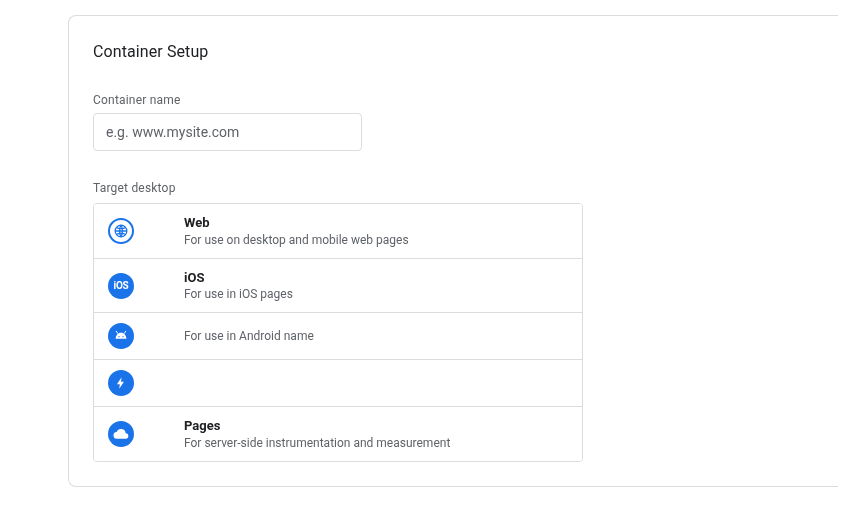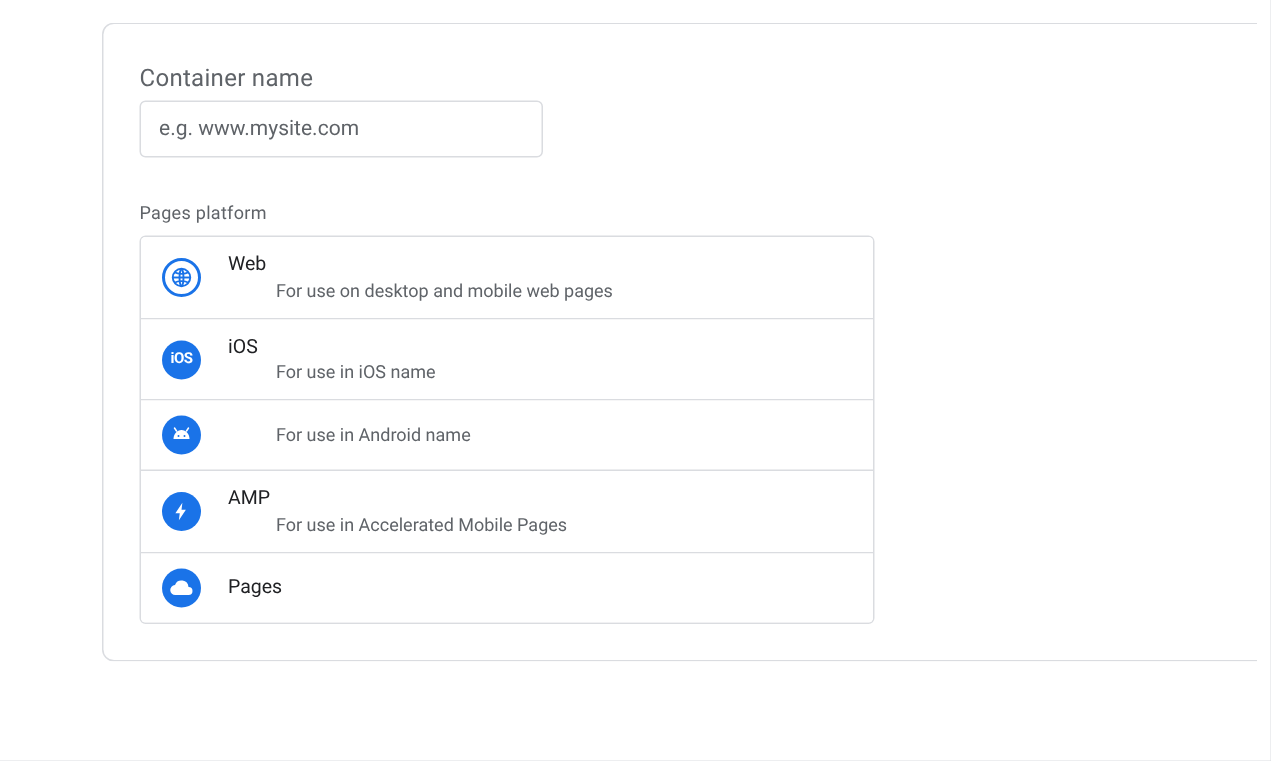--- a/index.html
+++ b/index.html
@@ -125,6 +125,7 @@
 <body>
 
 <div class="panel">
+  <h1 class="page-title">Container Setup</h1>
 
   <div class="field-label">Container name</div>
   <input type="text" class="name-input" placeholder="e.g. www.mysite.com" style="">

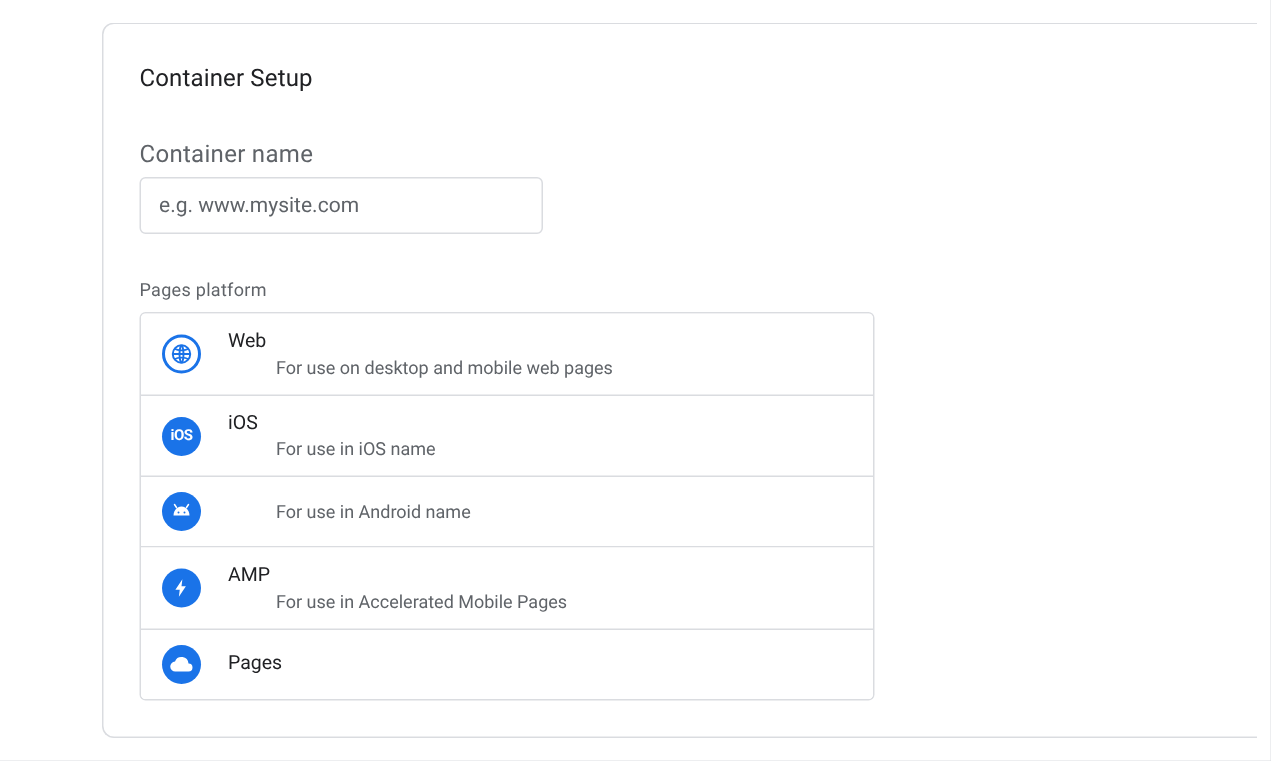--- a/index.html
+++ b/index.html
@@ -32,7 +32,7 @@
       letter-spacing: 0.1px;
     }
     .field-label {
-      font-size: 16px;
+      font-size: 12px;
       color: #5f6368;
       padding-left: 24px;
       margin-bottom: 6px;

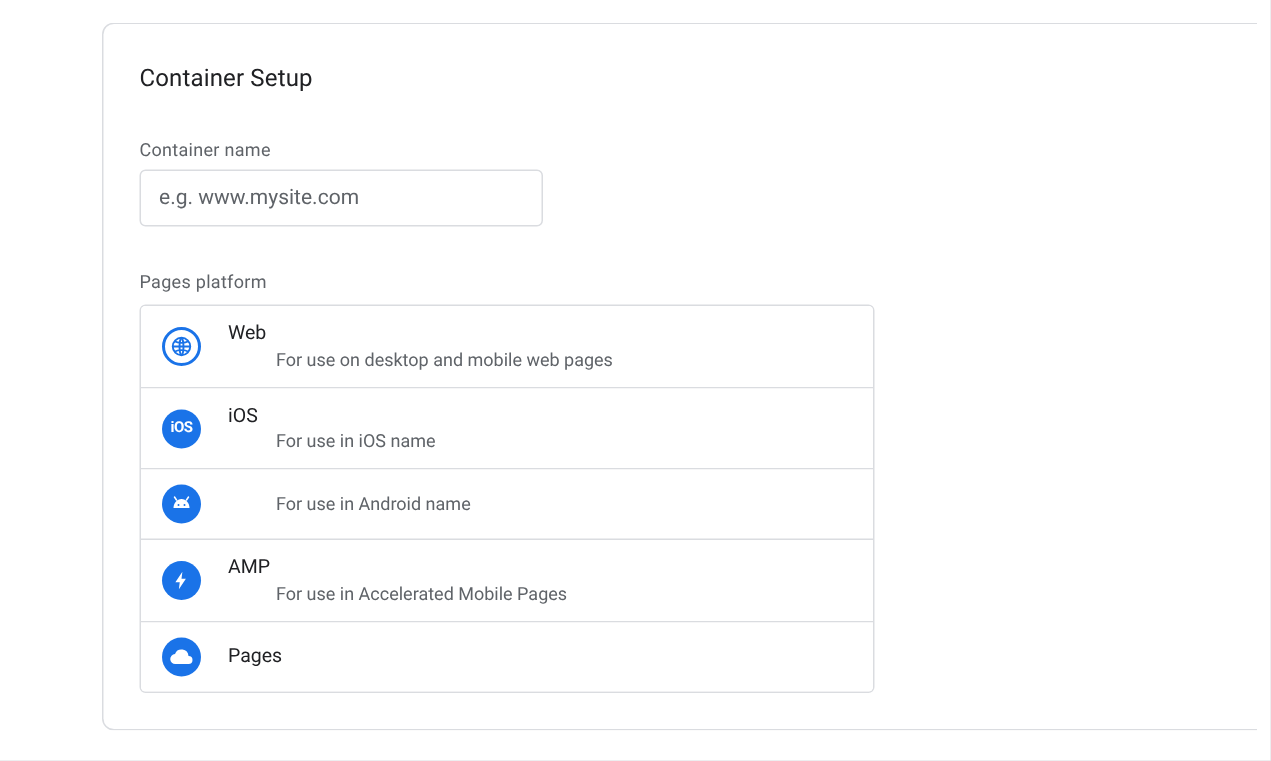--- a/index.html
+++ b/index.html
@@ -130,7 +130,7 @@
   <div class="field-label">Container name</div>
   <input type="text" class="name-input" placeholder="e.g. www.mysite.com" style="">
 
-  <div class="section-label">Pages platform</div>
+  <div class="section-label">Target desktop</div>
 
   <div class="platform-list">
 

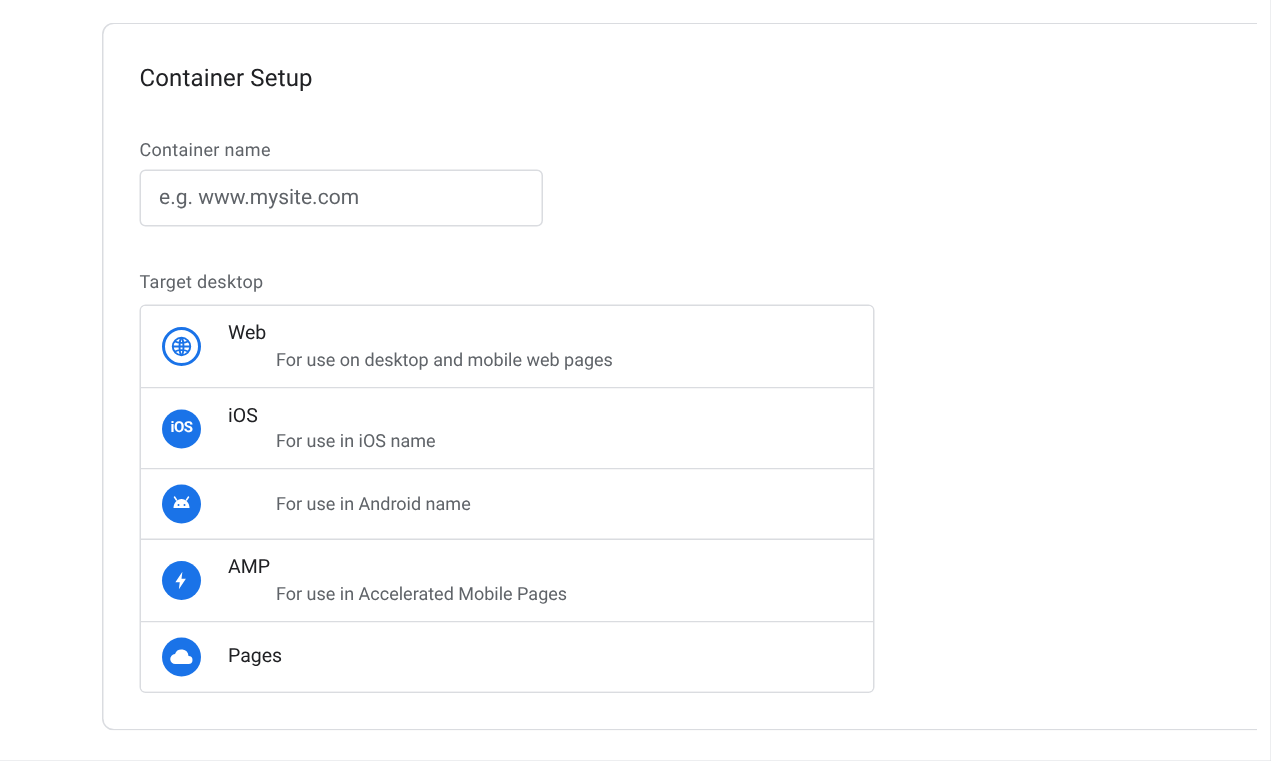--- a/index.html
+++ b/index.html
@@ -104,7 +104,8 @@
     .platform-name {
       font-size: 13px;
       color: #202124;
-      font-weight: 400;
+      font-weight: 700;
+      margin-left: 32px;
     }
     .platform-desc {
       font-size: 12px;

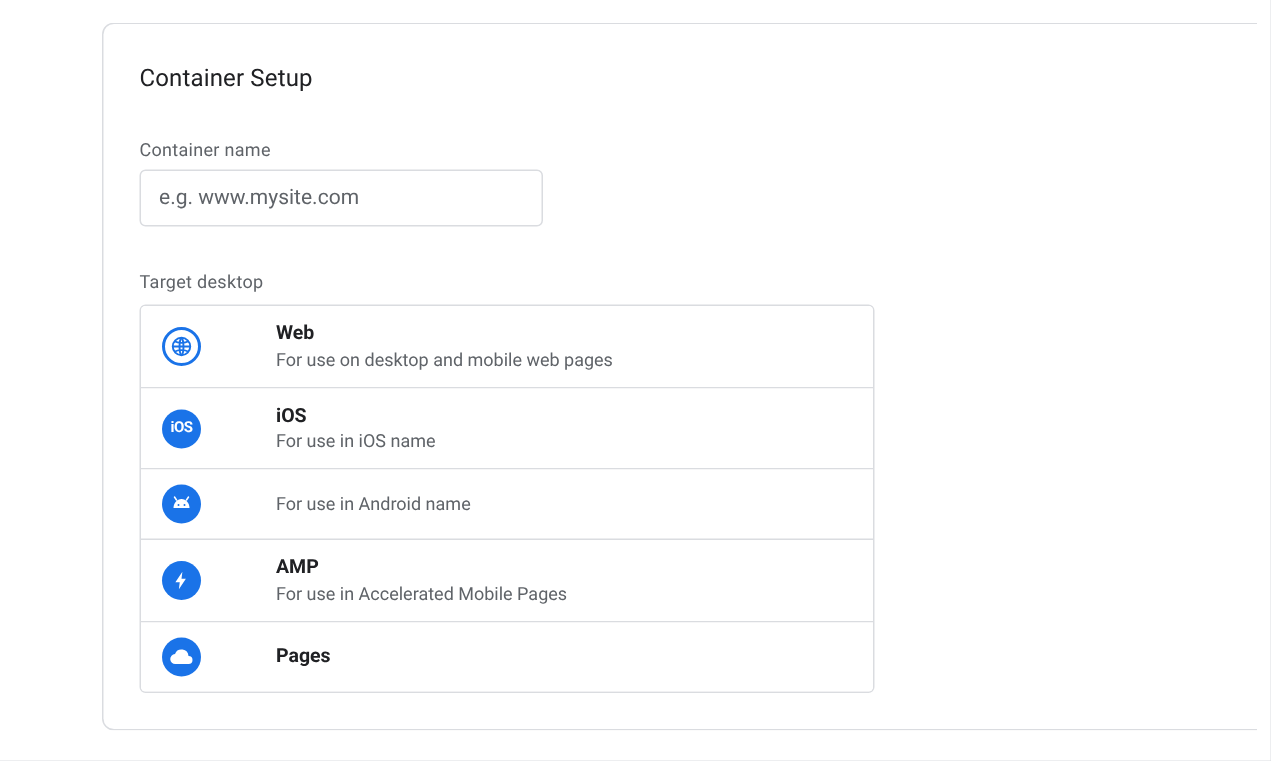--- a/index.html
+++ b/index.html
@@ -158,7 +158,7 @@
       </div>
       <div class="platform-text">
         <span class="platform-name">iOS</span>
-        <span class="platform-desc">For use in iOS name</span>
+        <span class="platform-desc">For use in iOS pages</span>
       </div>
     </div>
 

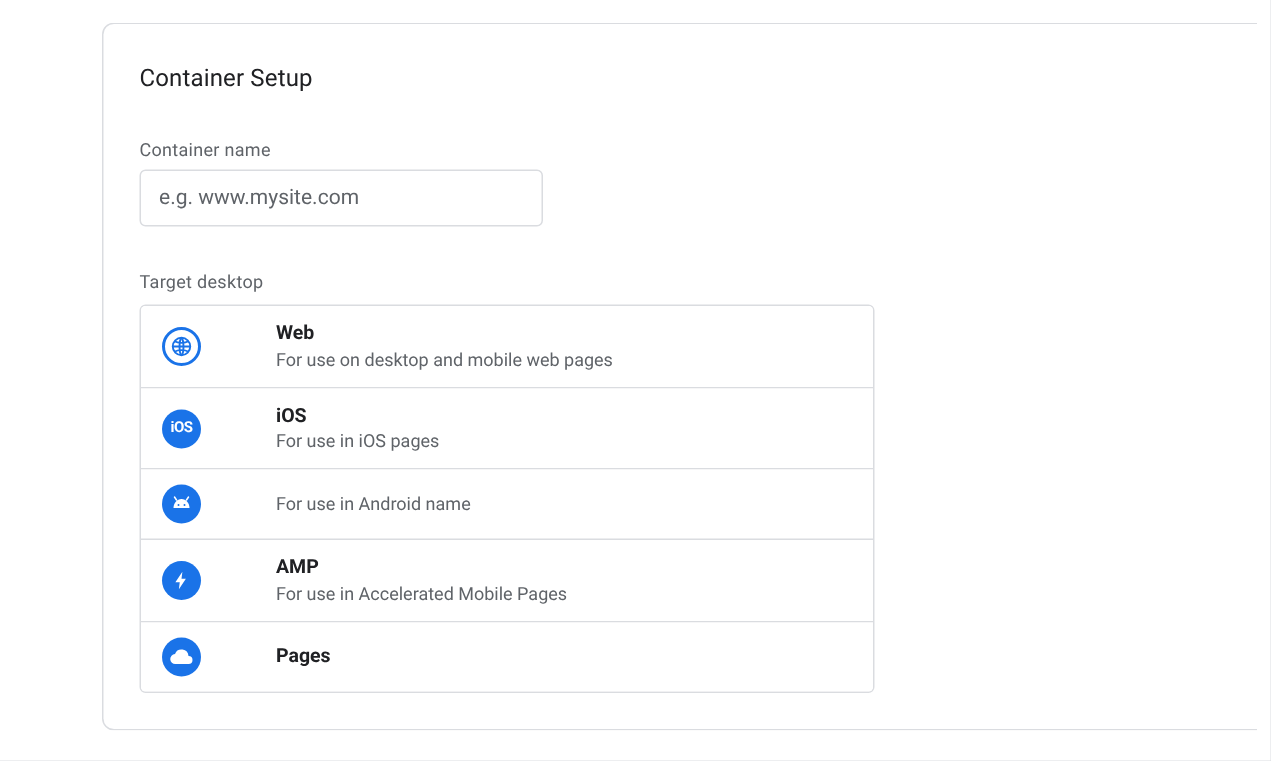--- a/index.html
+++ b/index.html
@@ -182,10 +182,6 @@
           <path d="M13 2L5 14h5l-1 8 8-12h-5l1-8z"></path>
         </svg>
       </div>
-      <div class="platform-text">
-        <span class="platform-name">AMP</span>
-        <span class="platform-desc">For use in Accelerated Mobile Pages</span>
-      </div>
     </div>
 
     <div class="platform-option">

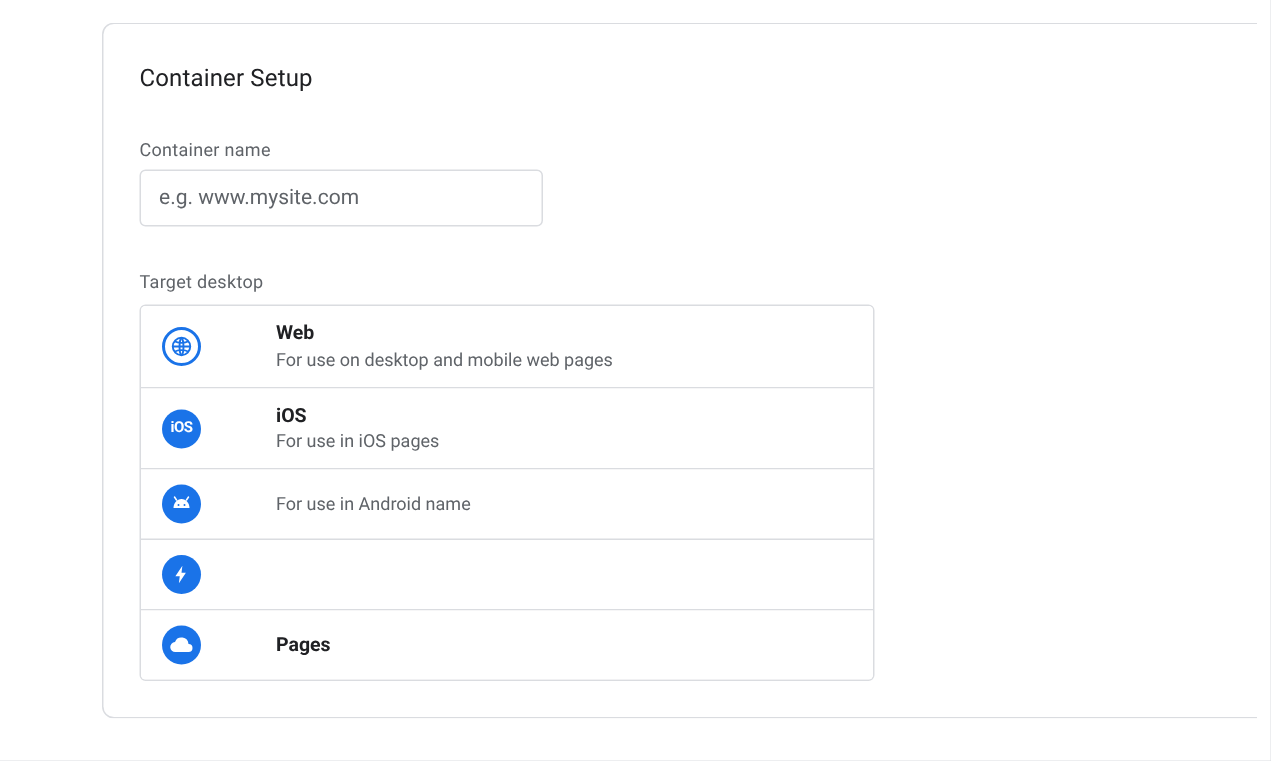--- a/index.html
+++ b/index.html
@@ -192,6 +192,7 @@
       </div>
       <div class="platform-text">
         <span class="platform-name">Pages</span>
+        <span class="platform-desc">For server-side instrumentation and measurement</span>
       </div>
     </div>
 

